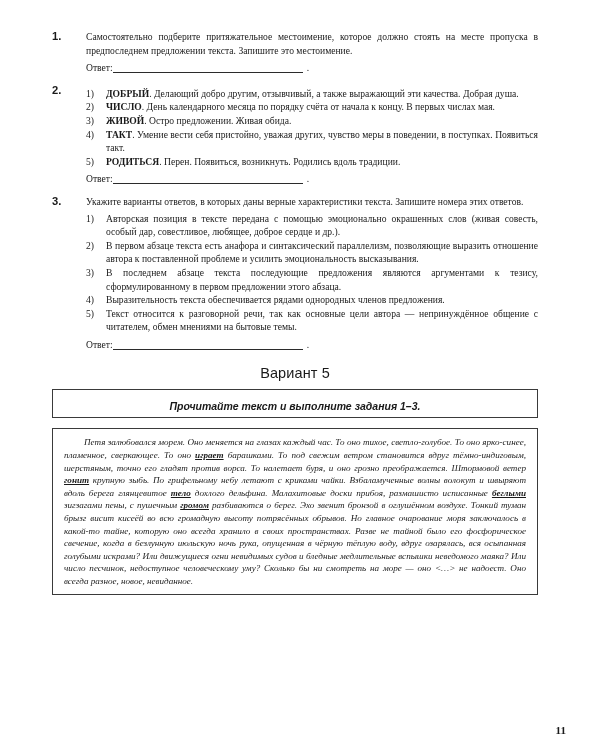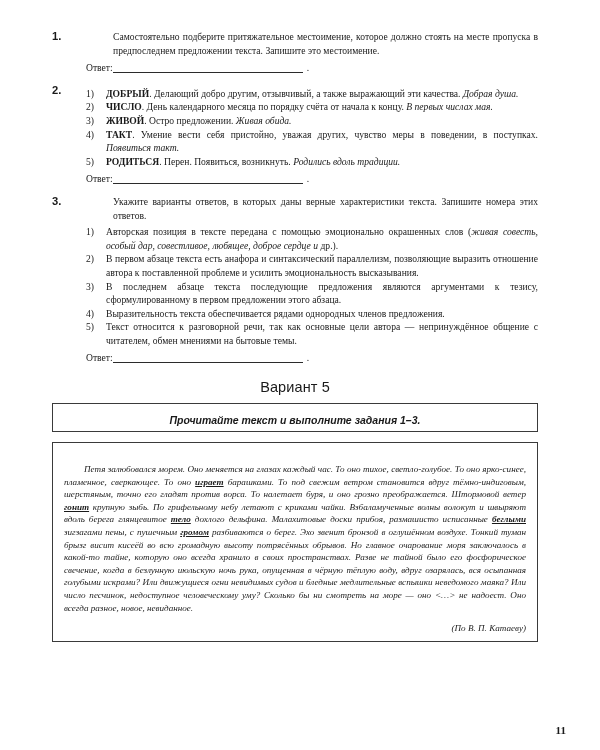--- a/index.html
+++ b/index.html
@@ -46,7 +46,6 @@
   }
   .stem {
     text-align: justify;
-    margin-left: 27px;
   }
 
   

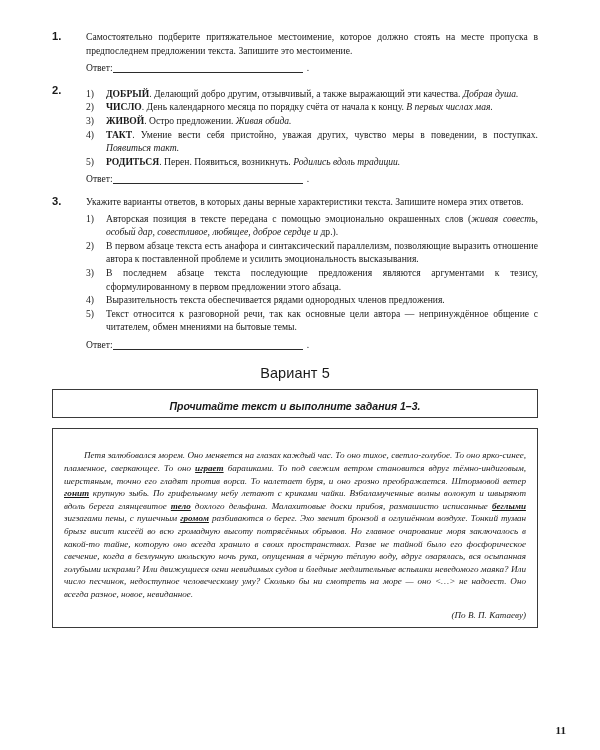--- a/index.html
+++ b/index.html
@@ -71,7 +71,7 @@
     text-align: justify;
   }
   .term { font-weight: bold; }
-  .ex   { font-style: italic; }
+  .ex   { }
 
   
   .answer-row {

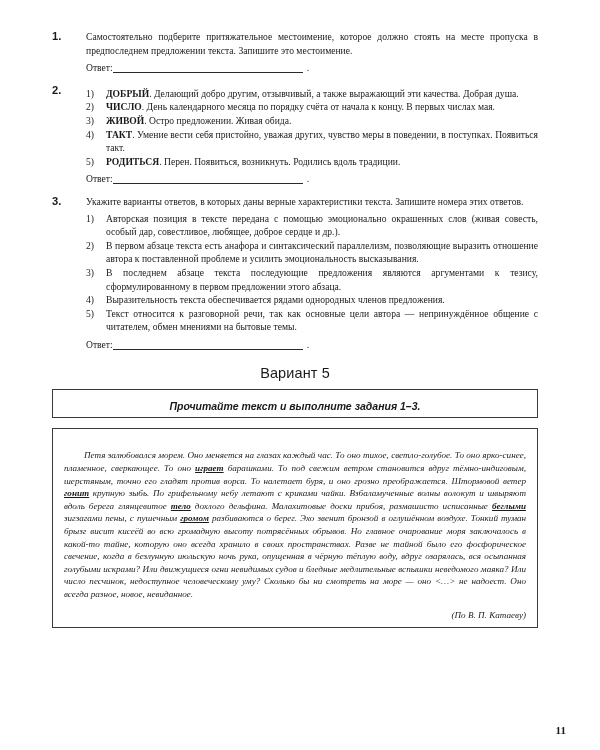--- a/index.html
+++ b/index.html
@@ -116,7 +116,7 @@
   
   .text-box {
     border: 1px solid #3a3a3a;
-    padding: 20px 11px 6px 11px;
+    padding: 7px 11px 6px 11px;
   }
   .text-body {
     font-style: italic;

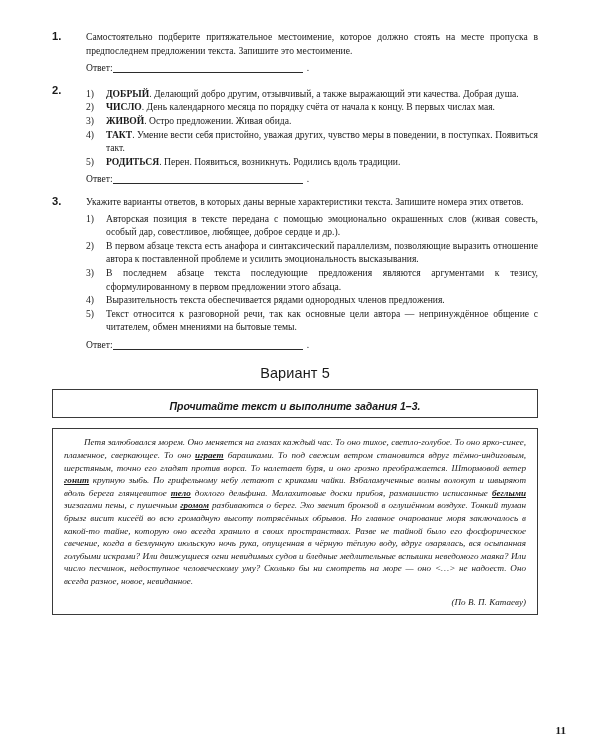--- a/index.html
+++ b/index.html
@@ -240,7 +240,6 @@
 
   <div class="text-box">
     <div class="text-body" id="reading-text-body"><span>Петя залюбовался морем. Оно меняется на глазах каждый час. То оно тихое, светло-голубое. То оно ярко-синее, пламенное, сверкающее. То оно </span><b>играет</b><span> барашками. То под свежим ветром становится вдруг тёмно-индиговым, шерстяным, точно его гладят против ворса. То налетает буря, и оно грозно преображается. Штормовой ветер </span><b>гонит</b><span> крупную зыбь. По грифельному небу летают с криками чайки. Взбаламученные волны волокут и швыряют вдоль берега глянцевитое </span><b>тело</b><span> дохлого дельфина. Малахитовые доски прибоя, размашисто исписанные </span><b>беглыми</b><span> зигзагами пены, с пушечным </span><b>громом</b><span> разбиваются о берег. Эхо звенит бронзой в оглушённом воздухе. Тонкий туман брызг висит кисеёй во всю громадную высоту потрясённых обрывов. Но главное очарование моря заключалось в какой-то тайне, которую оно всегда хранило в своих пространствах. Разве не тайной было его фосфорическое свечение, когда в безлунную июльскую ночь рука, опущенная в чёрную тёплую воду, вдруг озарялась, вся осыпанная голубыми искрами? Или движущиеся огни невидимых судов и бледные медлительные вспышки неведомого маяка? Или число песчинок, недоступное человеческому уму? Сколько бы ни смотреть на море — оно &lt;…&gt; не надоест. Оно всегда разное, новое, невиданное.</span></div>
-    <div class="attribution">(По В. П. Катаеву)</div>
   </div>
 
   <div class="page-number">11</div>

